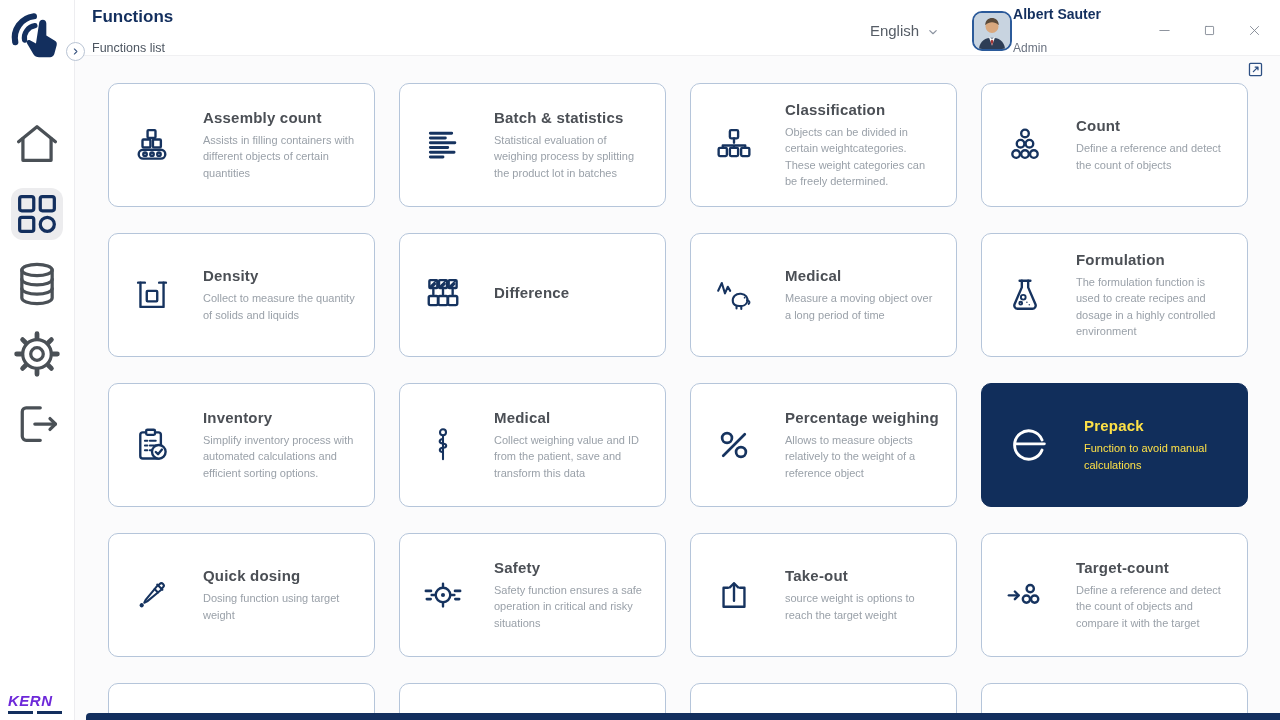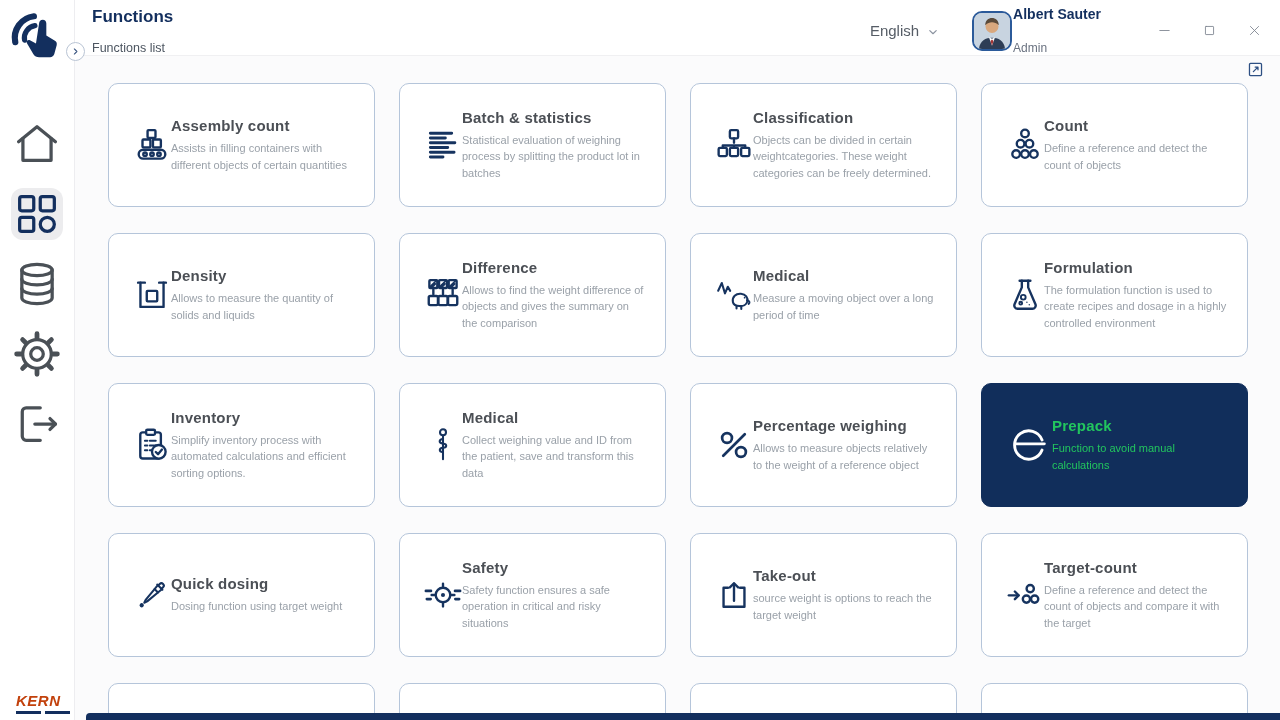--- a/index.html
+++ b/index.html
@@ -40,7 +40,7 @@
   .content{flex:1;position:relative;background:#fbfbfc;overflow:hidden;border-top:1px solid #f0f0f2}
   .expand{position:absolute;top:5px;right:16px;width:17px;height:17px;color:#2d4f83;cursor:pointer}
   .grid{display:grid;grid-template-columns:repeat(4,267px);column-gap:24px;row-gap:26px;padding:27px 0 0 33px}
-  .card{height:124px;background:#fff;border:1px solid #b5c5da;border-radius:10px;display:flex;align-items:center;gap:0;padding:0 16px 0 24px;cursor:pointer}
+  .card{height:124px;background:#fff;border:1px solid #b5c5da;border-radius:10px;display:flex;align-items:center;gap:32px;padding:0 16px 0 24px;cursor:pointer}
   .cicon{width:38px;height:38px;flex:0 0 38px;color:#16335f}
   .ctext{flex:1}
   .ctitle{font-size:15px;font-weight:700;color:#4b4f55;margin-bottom:6px;letter-spacing:.2px}

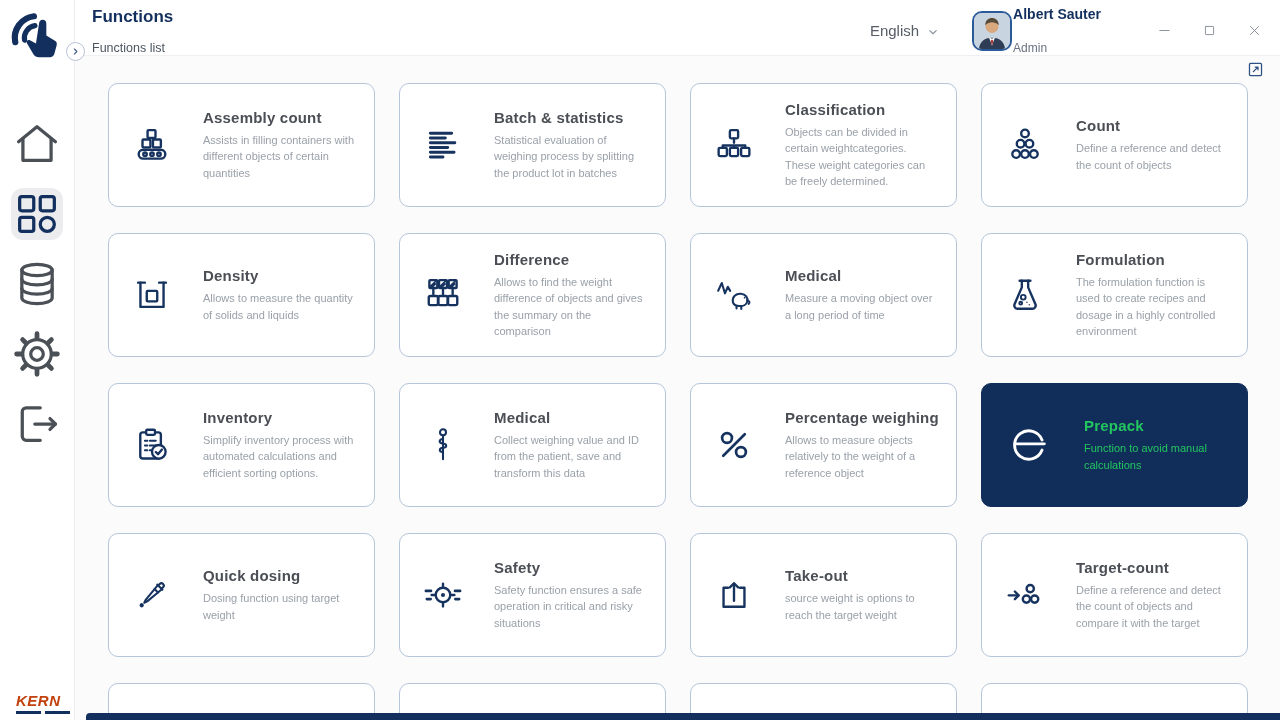--- a/index.html
+++ b/index.html
@@ -274,7 +274,6 @@
             </span>
     <div class="ctext">
       <div class="ctitle">Difference</div>
-      <div class="cdesc">Allows to find the weight difference of objects and gives the summary on the comparison</div>
     </div>
   </div>
 

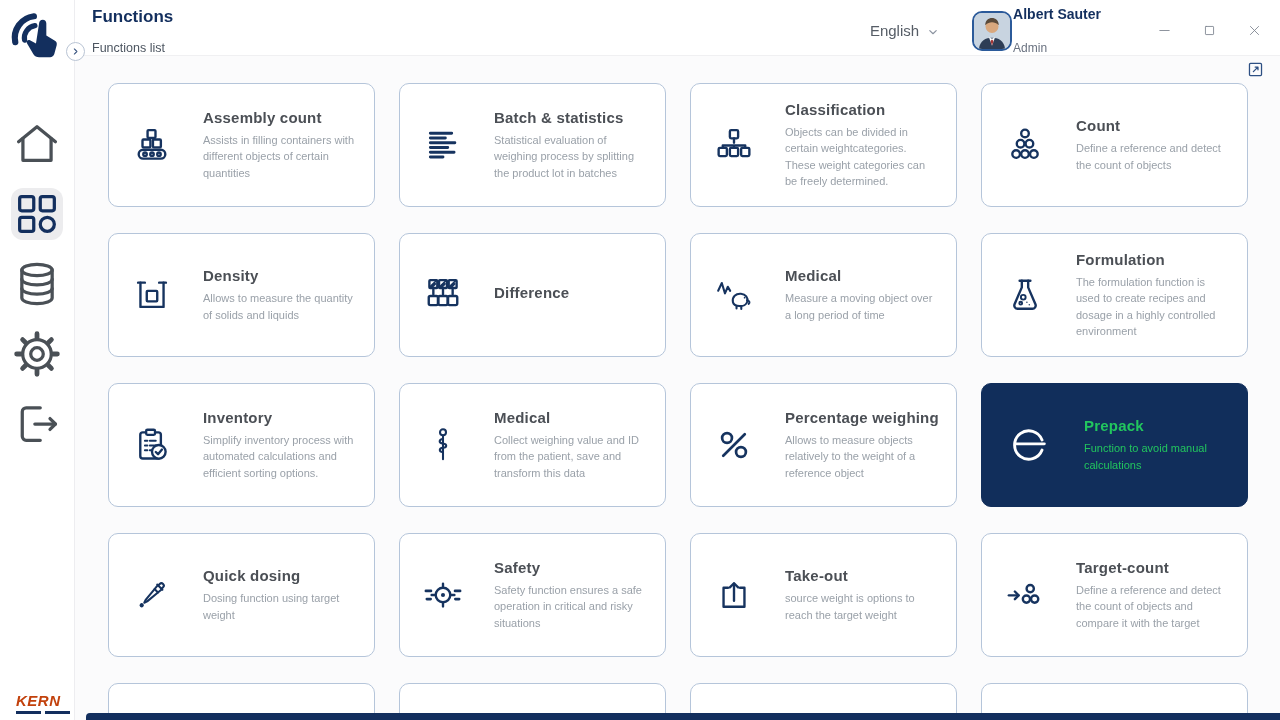--- a/index.html
+++ b/index.html
@@ -255,7 +255,7 @@
             </span>
     <div class="ctext">
       <div class="ctitle">Density</div>
-      <div class="cdesc">Allows to measure the quantity of solids and liquids</div>
+      <div class="cdesc">Collect to measure the quantity of solids and liquids</div>
     </div>
   </div>
 

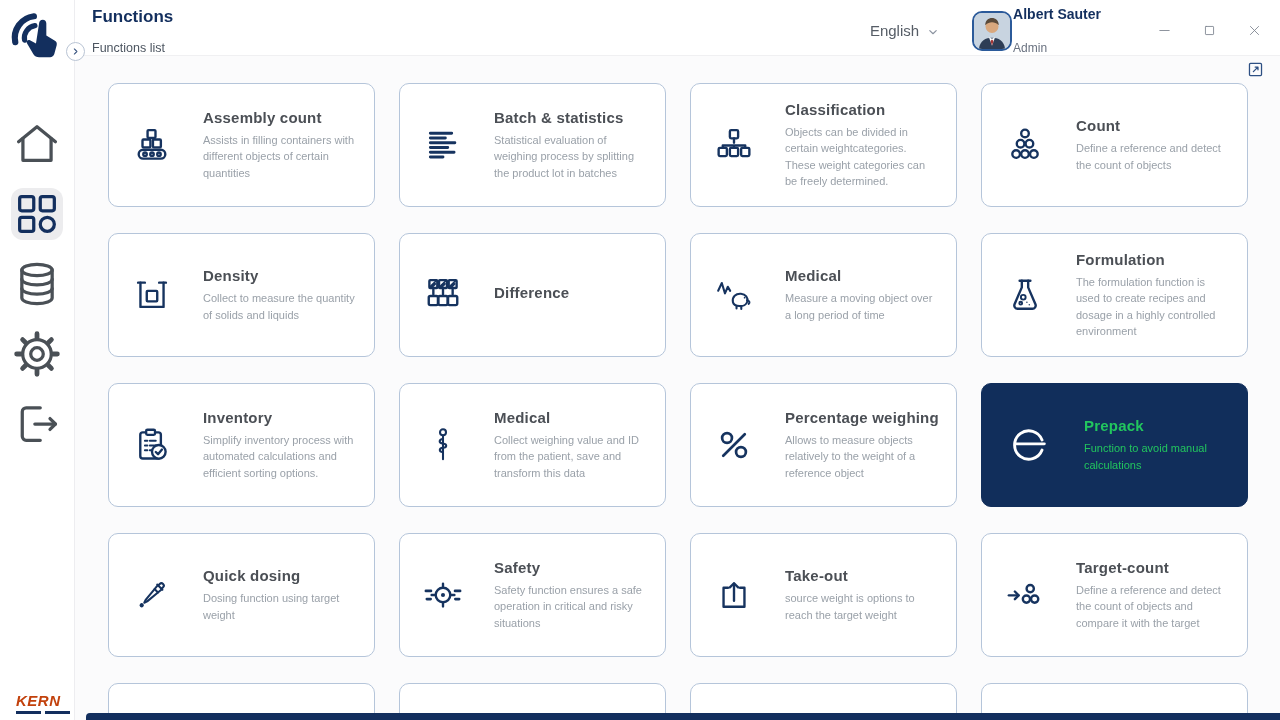--- a/index.html
+++ b/index.html
@@ -46,7 +46,7 @@
   .ctitle{font-size:15px;font-weight:700;color:#4b4f55;margin-bottom:6px;letter-spacing:.2px}
   .cdesc{font-size:11px;color:#9aa1a9;line-height:1.5;padding-right:2px}
   .card.dark{background:#112e5b;border-color:#112e5b}
-  .card.dark .ctitle,.card.dark .cdesc{color:#22c55e}
+  .card.dark .ctitle,.card.dark .cdesc{color:#fde047}
   .card.dark .cicon{color:#fff;width:46px;flex-basis:46px;height:46px}
   .footerbar{position:absolute;left:11px;right:0;bottom:0;height:7px;background:#132f5e;border-radius:4px 0 0 0}
 </style>

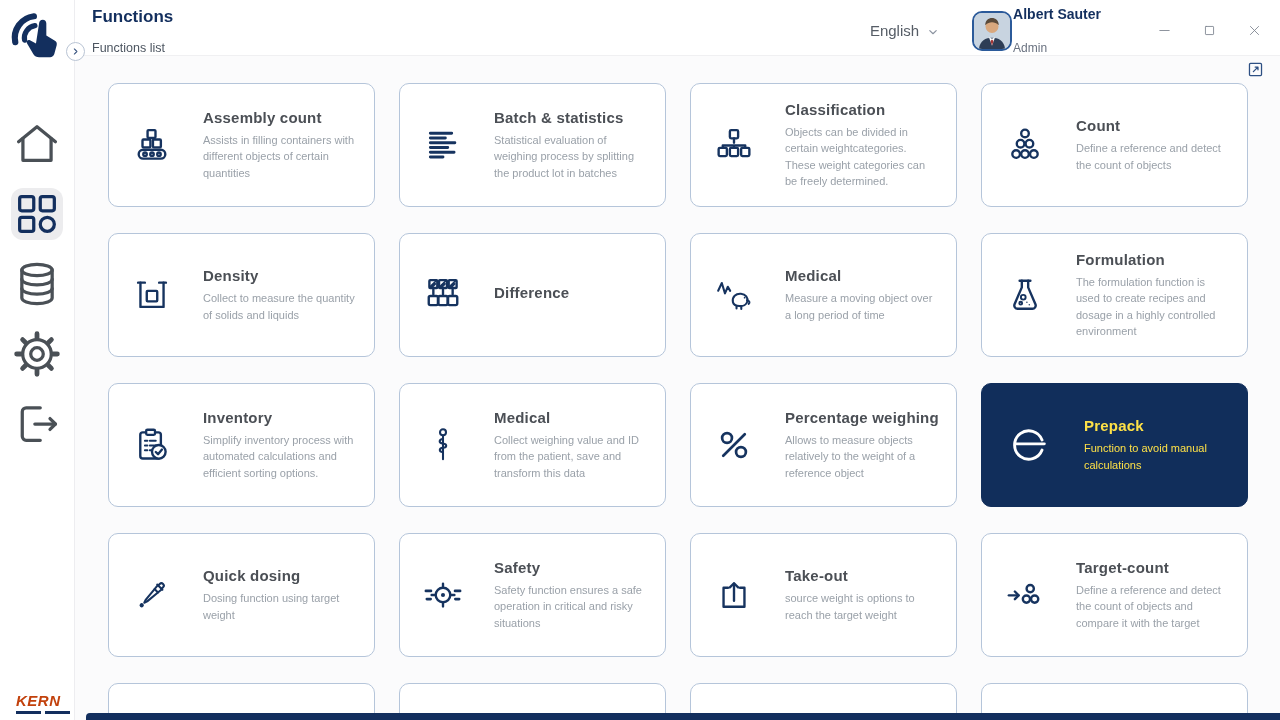--- a/index.html
+++ b/index.html
@@ -16,7 +16,7 @@
   .sitem{width:52px;height:52px;border-radius:12px;display:grid;place-items:center;color:#4a5056;cursor:pointer}
   .sitem svg{width:26px;height:26px}
   .sitem.active{background:#ececee;color:#132f5e}
-  .kern{position:absolute;bottom:6px;left:16px;width:54px;color:#c2410c}
+  .kern{position:absolute;bottom:6px;left:8px;width:54px;color:#6d28d9}
   .kern span{font-style:italic;font-weight:800;font-size:15px;letter-spacing:.5px}
   .kern .bars{display:flex;gap:4px;margin-top:1px}
   .kern .bars i{height:3px;background:#132f5e;flex:1;display:block}

